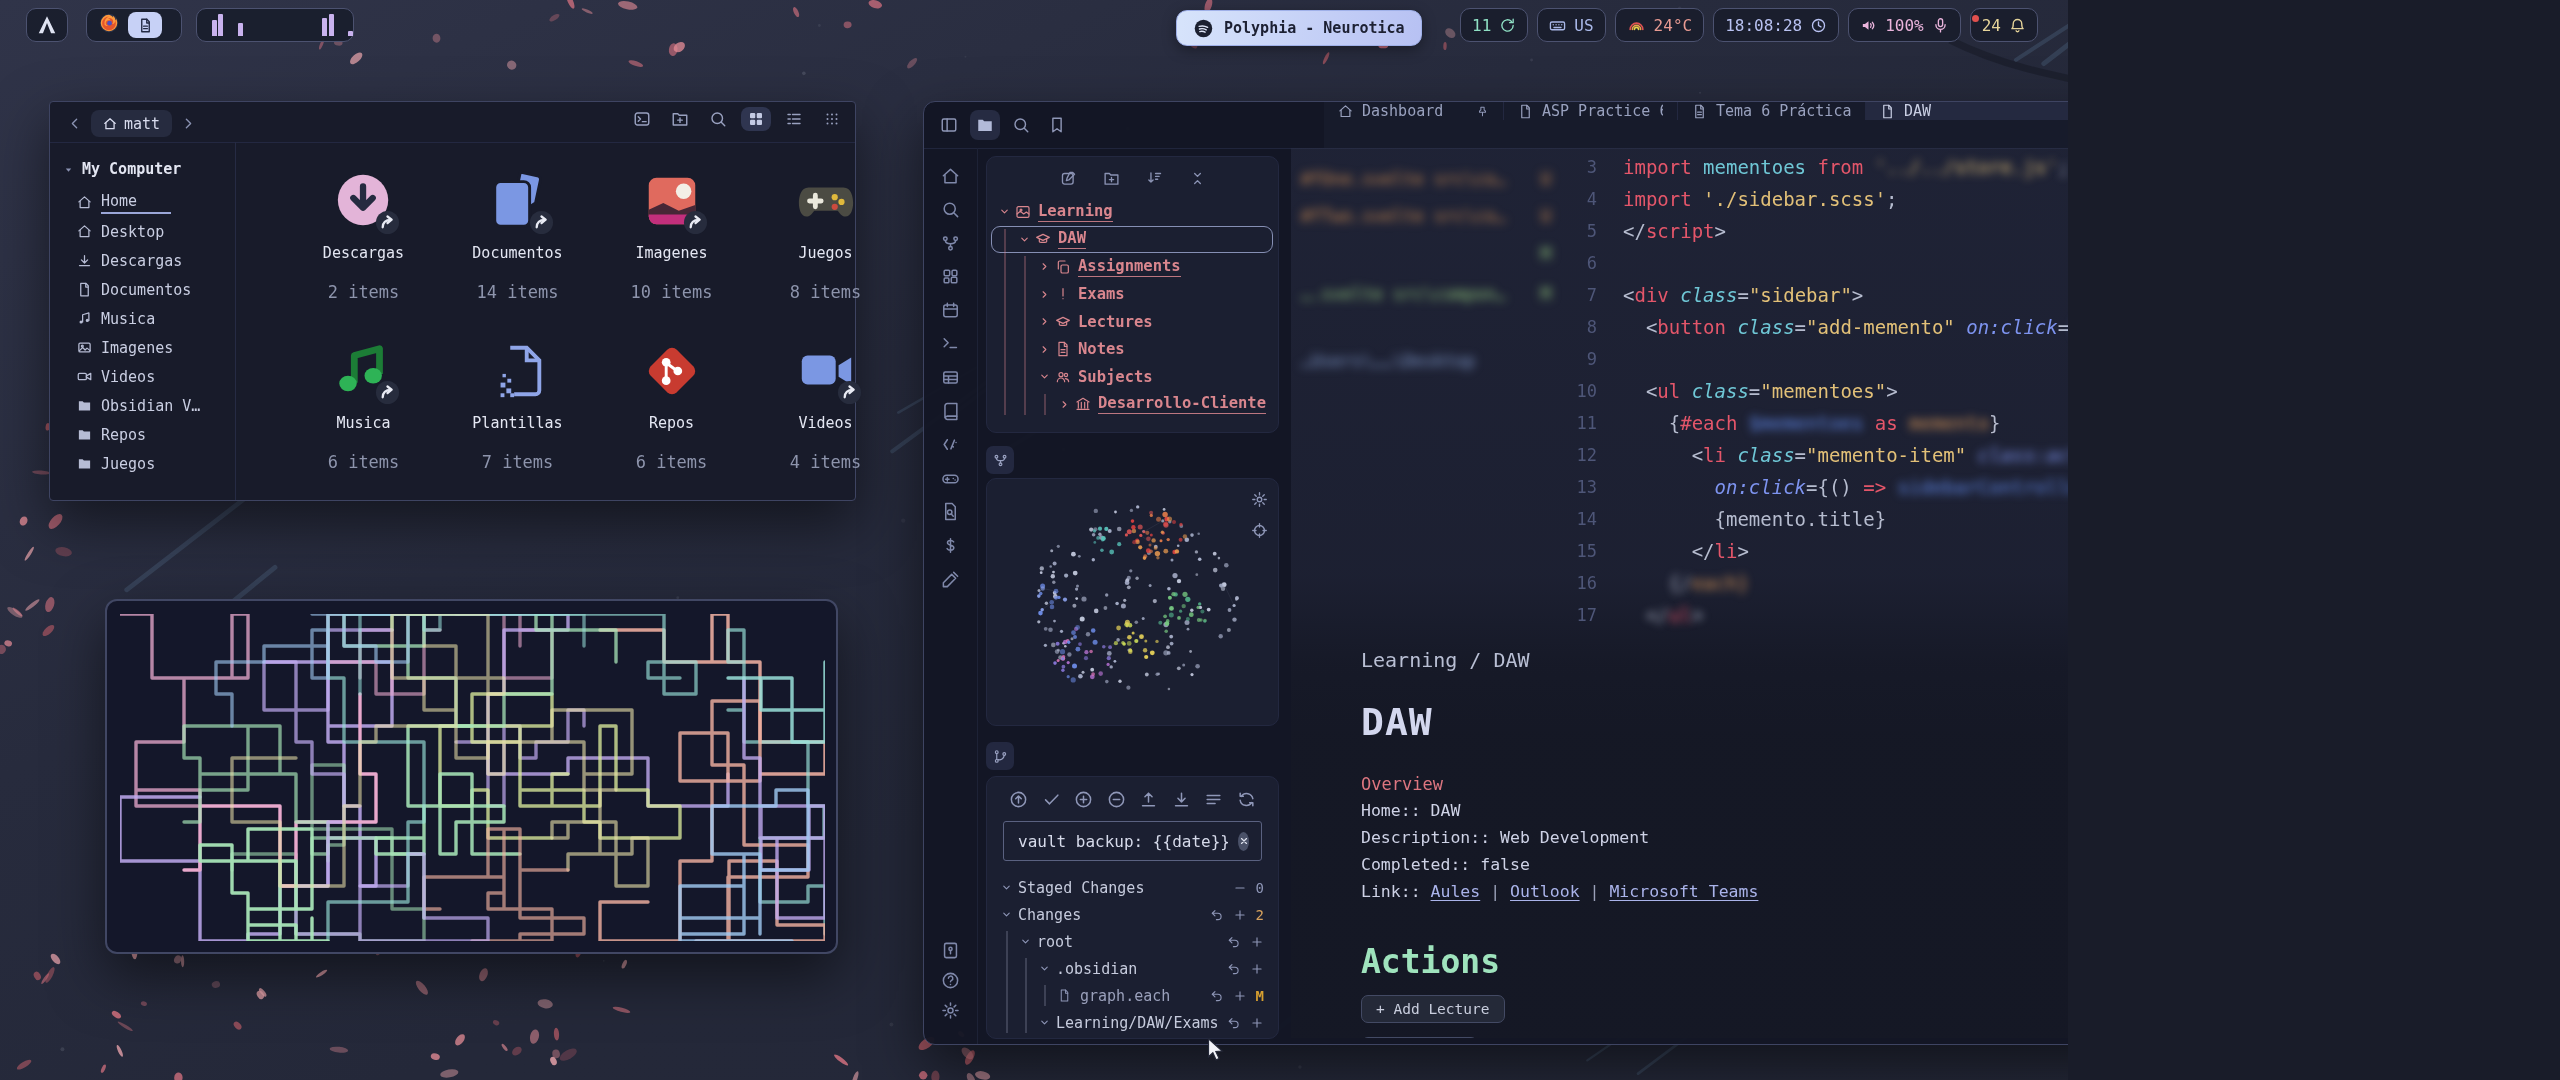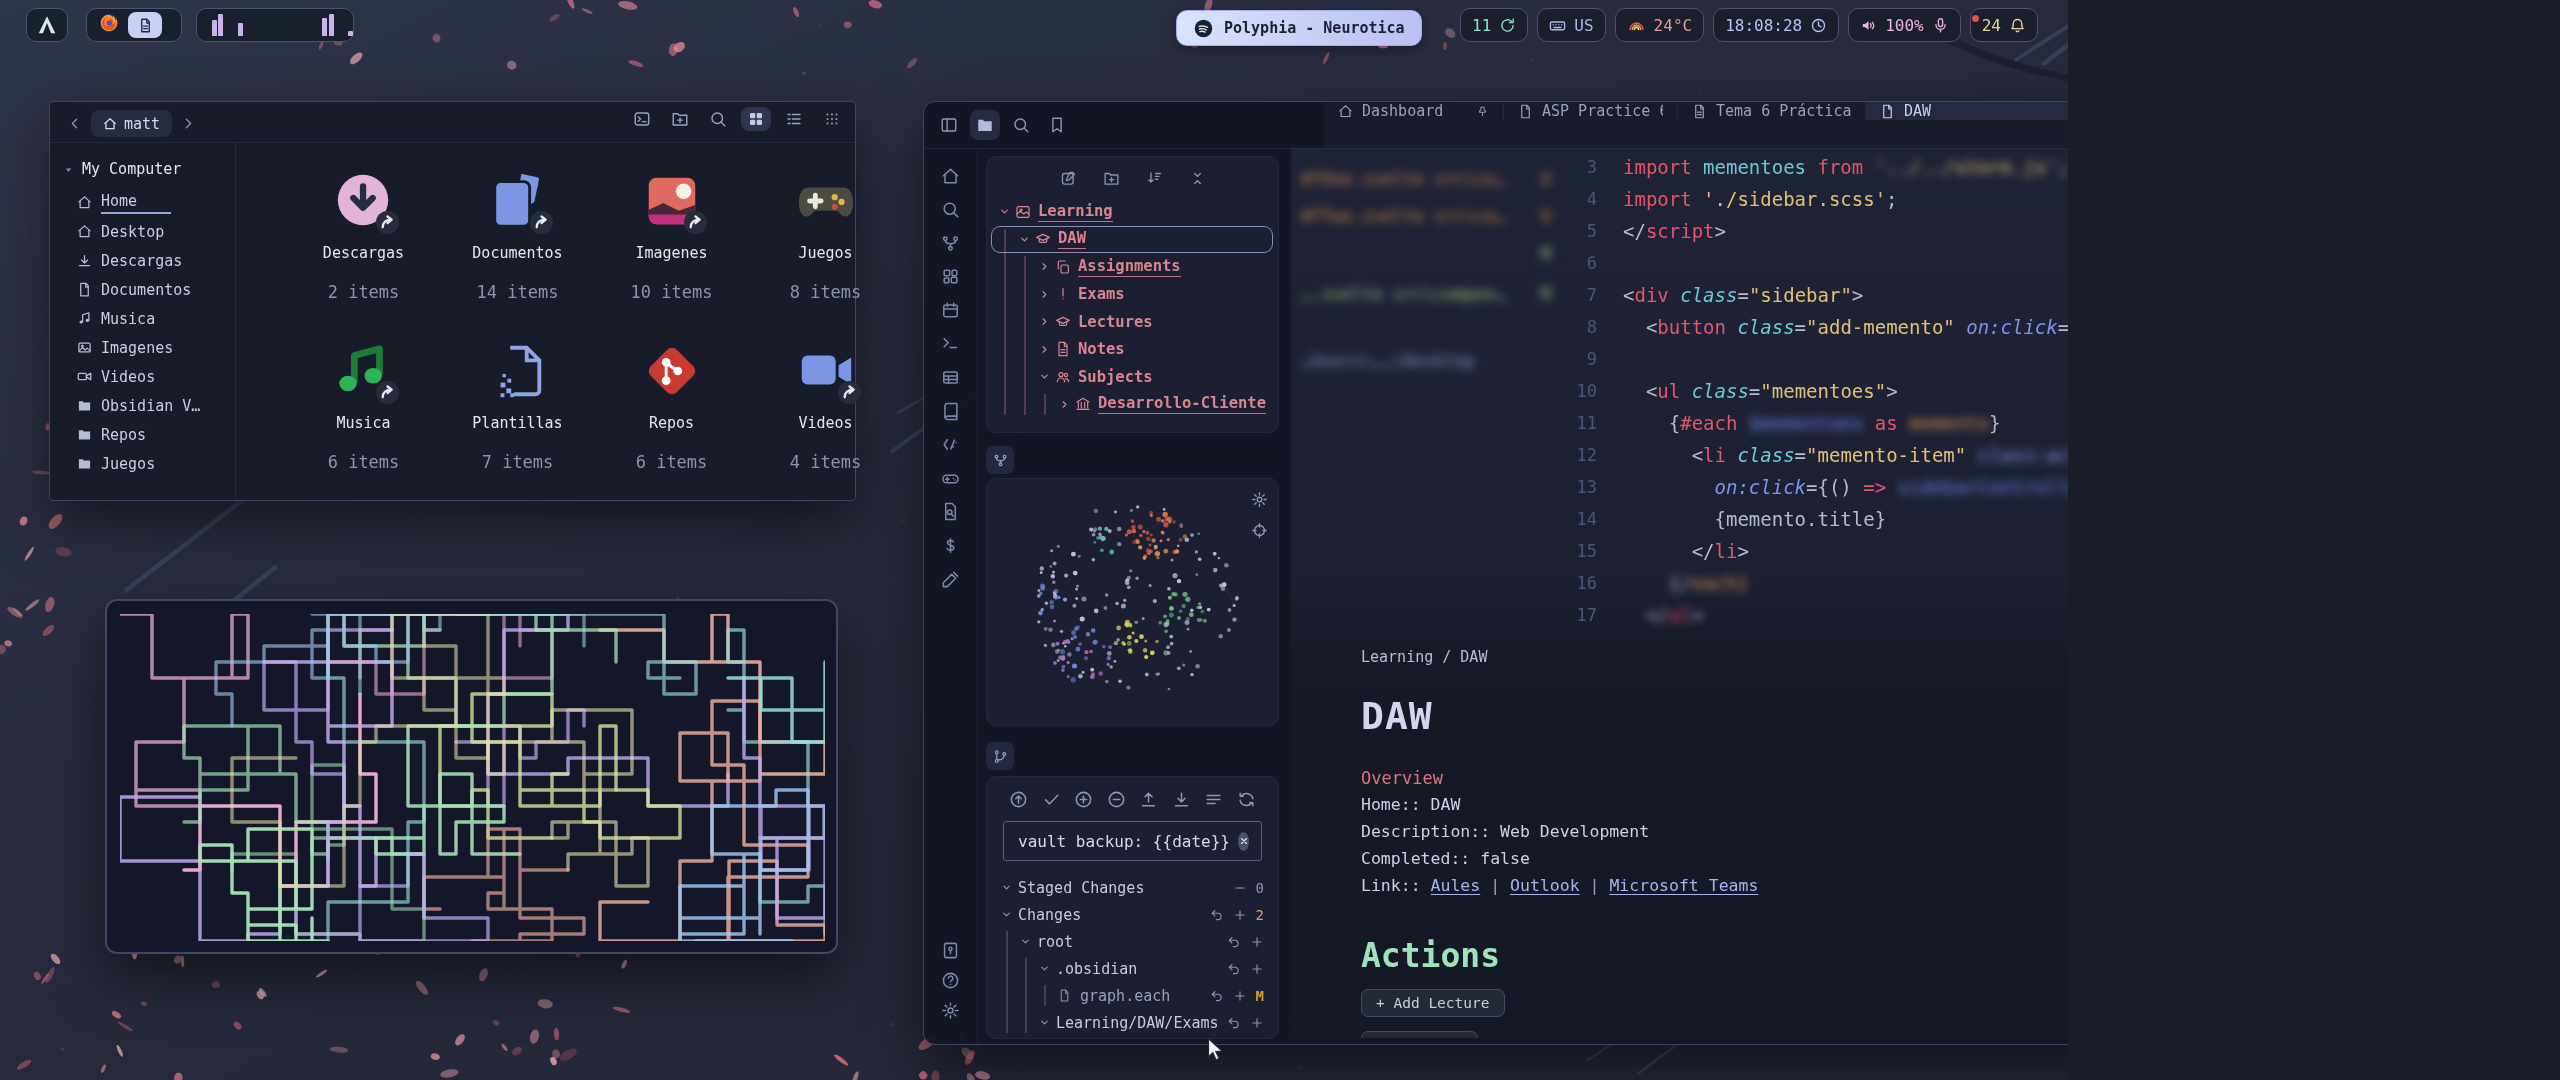--- a/index.html
+++ b/index.html
@@ -29,7 +29,7 @@
   .fm-tools{position:absolute;right:14px;top:8px;display:flex;align-items:center;gap:20px;color:#99a1c0}
   .fm-tools .active{background:#2f3550;border-radius:8px;padding:3px 6px;margin:-3px -6px;color:#c3cae4}
   .fm-side{position:absolute;left:0;top:40px;bottom:0;width:186px;border-right:1px solid #262b44;padding-top:14px;box-sizing:border-box}
-  .fm-root{display:flex;align-items:center;gap:7px;color:#e3e6f2;font-size:15px;padding:4px 0 10px 12px;font-weight:normal}
+  .fm-root{display:flex;align-items:center;gap:7px;color:#e3e6f2;font-size:15px;padding:4px 0 10px 12px;font-weight:bold}
   .fm-item{display:flex;align-items:center;gap:9px;height:29px;padding-left:27px;color:#c9cee2;font-size:15px}
   .fm-item .lbl.active{border-bottom:2px solid #9aa6d8;padding-bottom:2px;padding-right:34px}
   .fm-item .ic{color:#b6bcd4;display:flex}

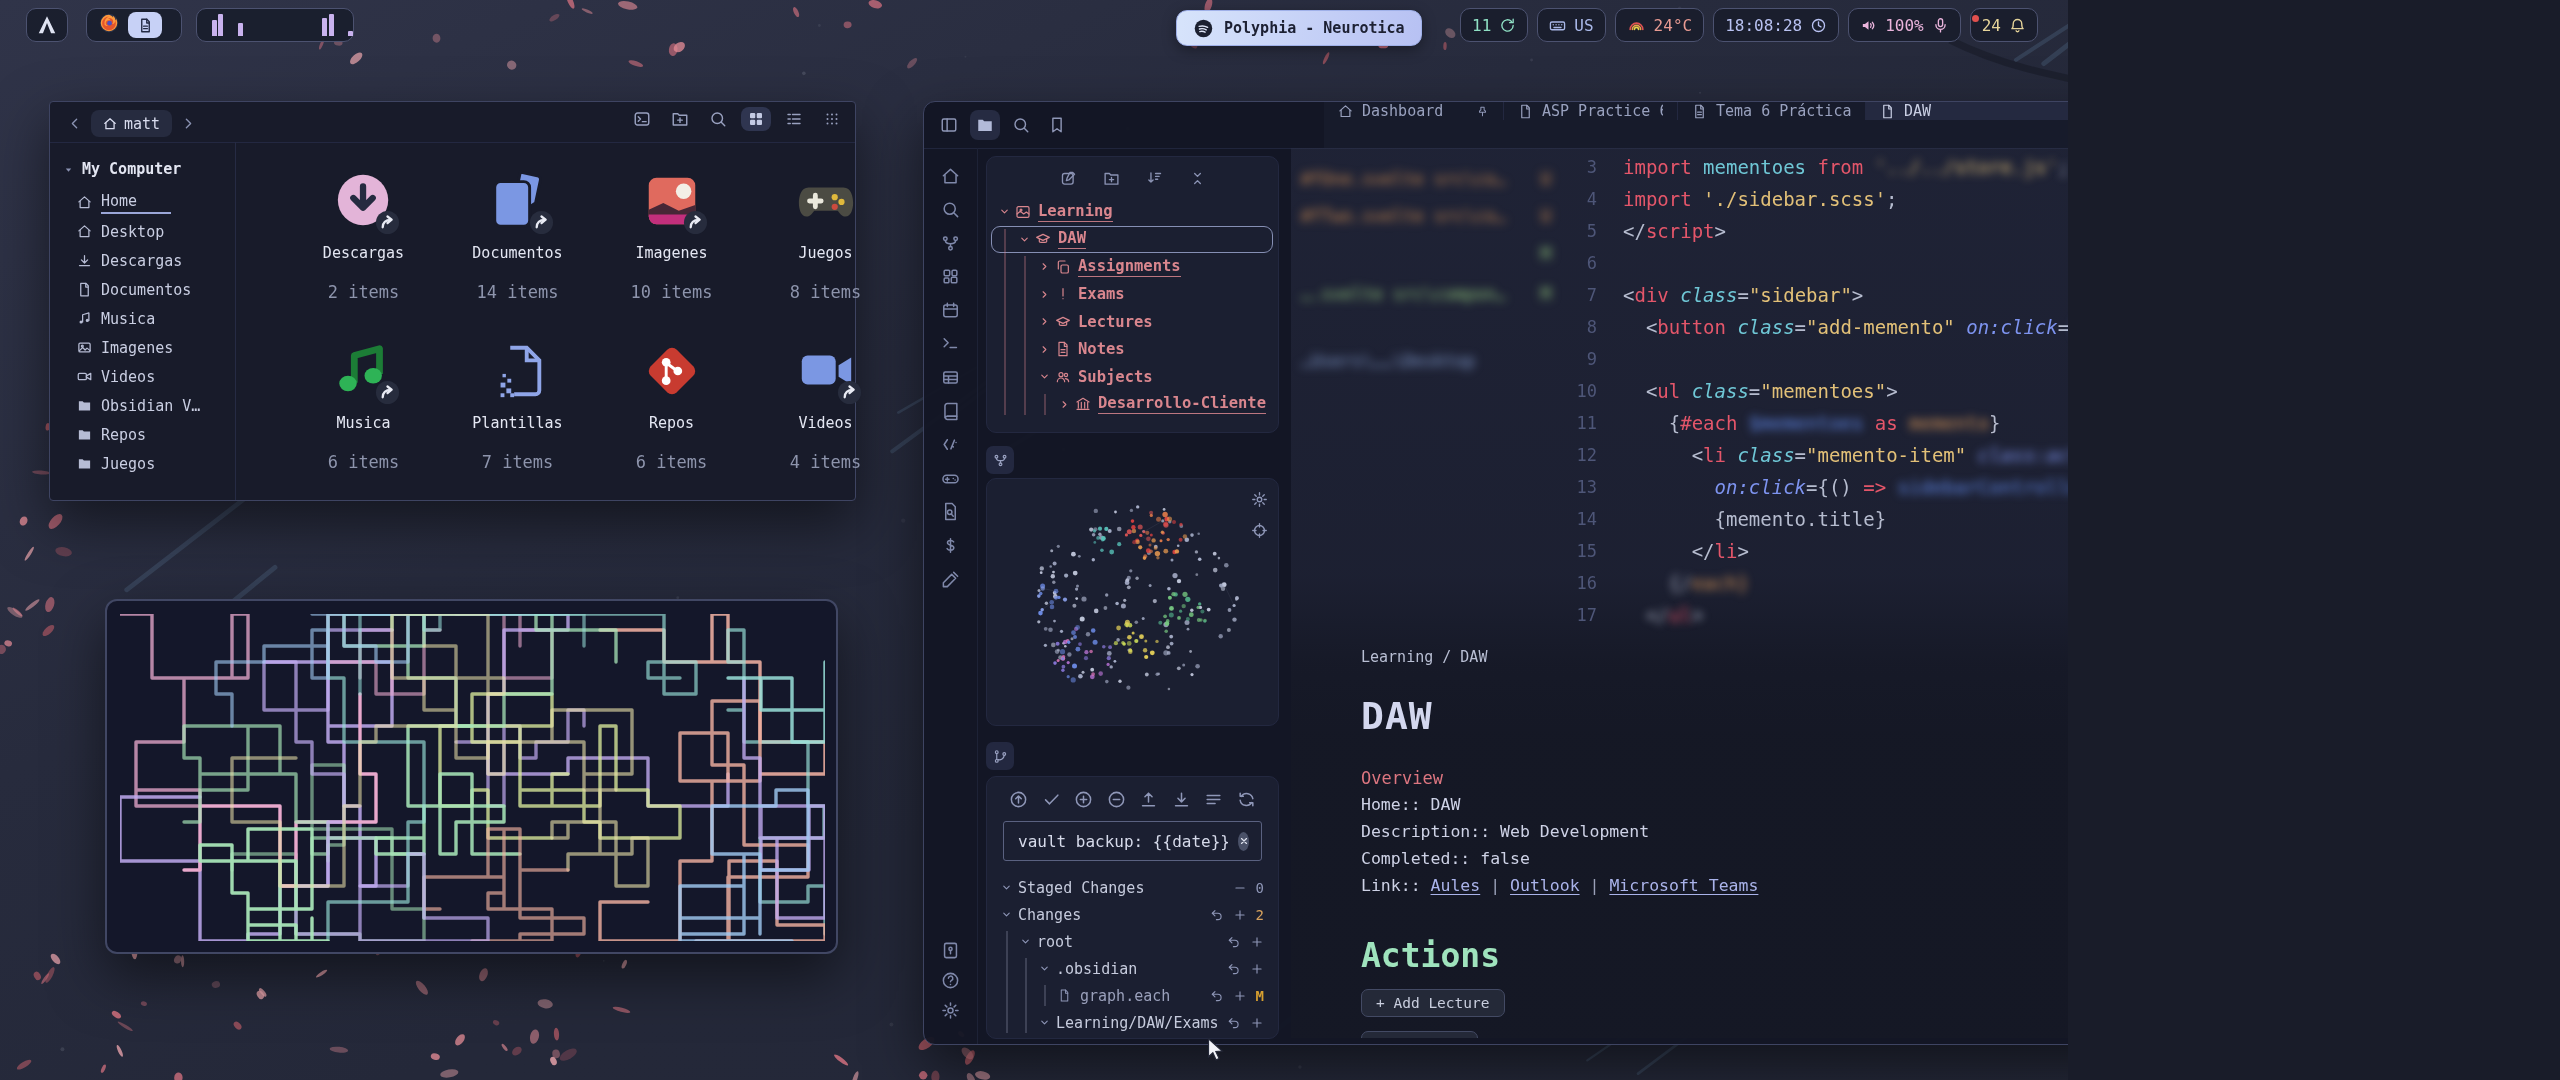--- a/index.html
+++ b/index.html
@@ -90,7 +90,7 @@
   .dir{color:#7d93ef;font-style:italic}.idn{color:#6fc7d6}.vr{color:#5f87e8}.mut{color:#cf9054}.pl{color:#b6bccf}
   .bl{filter:blur(4px)}
   .note{position:absolute;left:70px;top:500px;width:1100px;color:#ced2e6}
-  .note .bc{font-size:15px;color:#b9bfd4}
+  .note .bc{font-size:20px;color:#b9bfd4}
   .note h1{margin:28px 0 0;font-size:38px;color:#d3d7ee;letter-spacing:1px}
   .note .sec1{margin-top:30px;font-size:17px;color:#dd7680}
   .note .fld{margin-top:6px;font-size:16.5px;line-height:21px}

